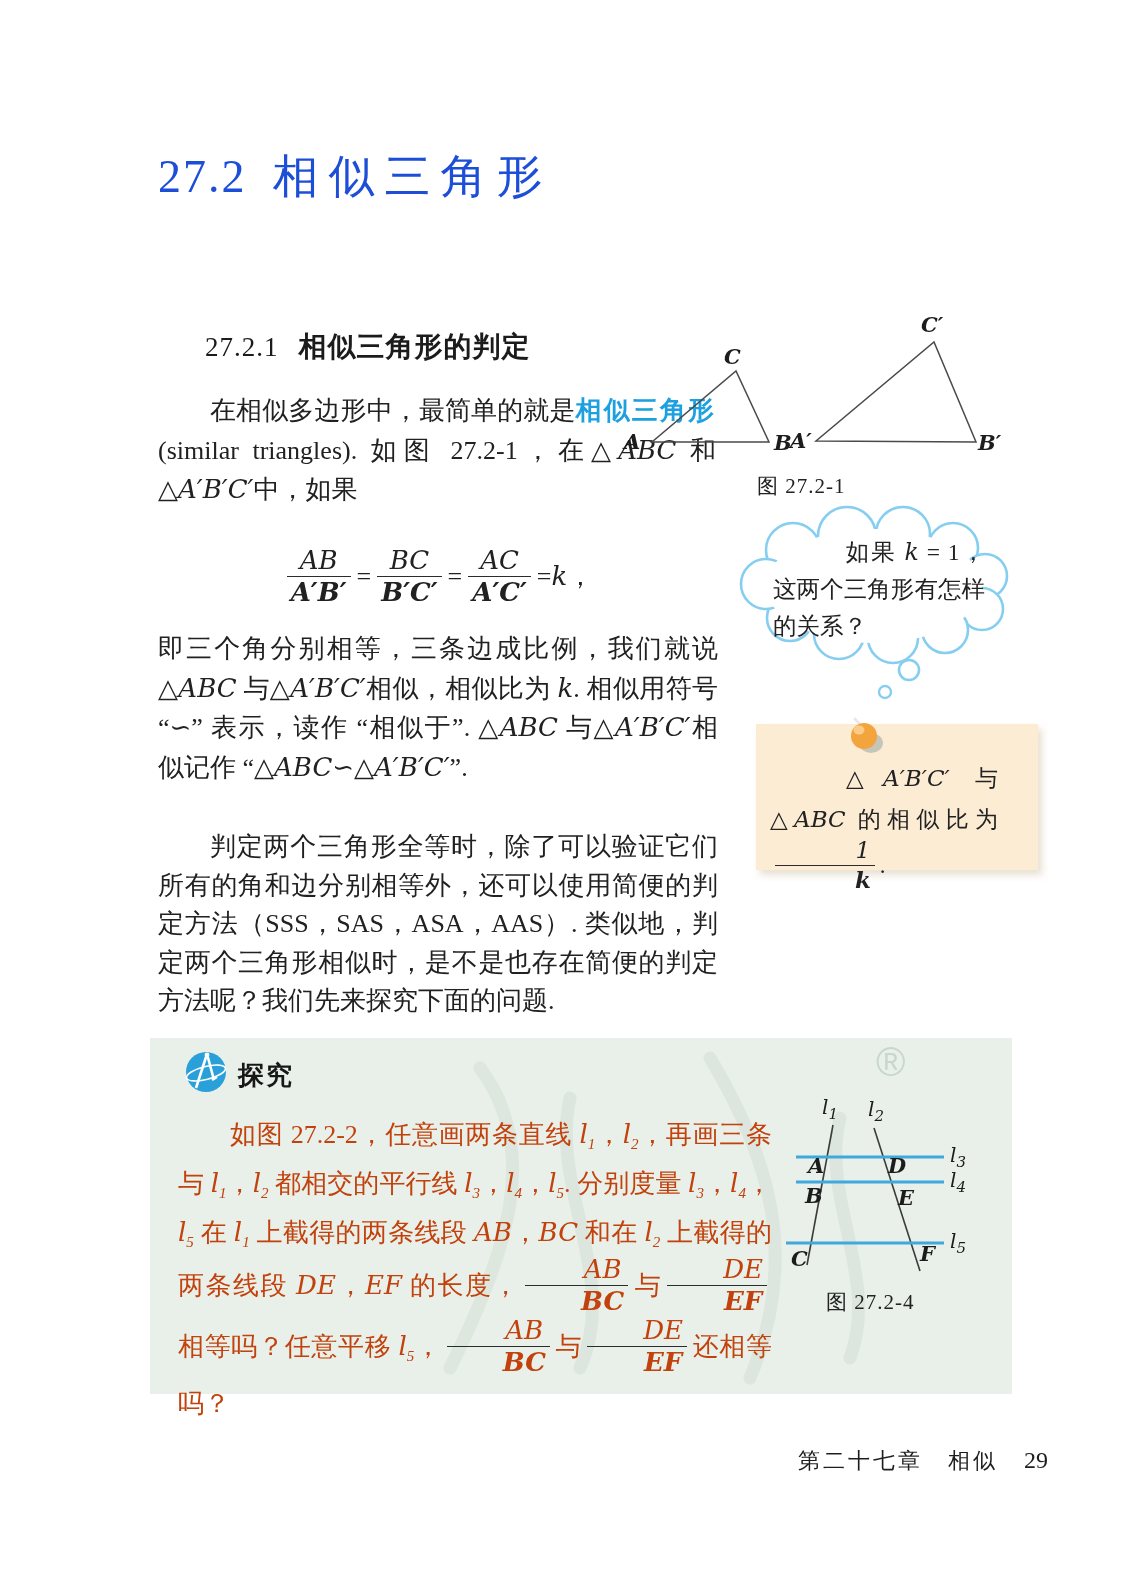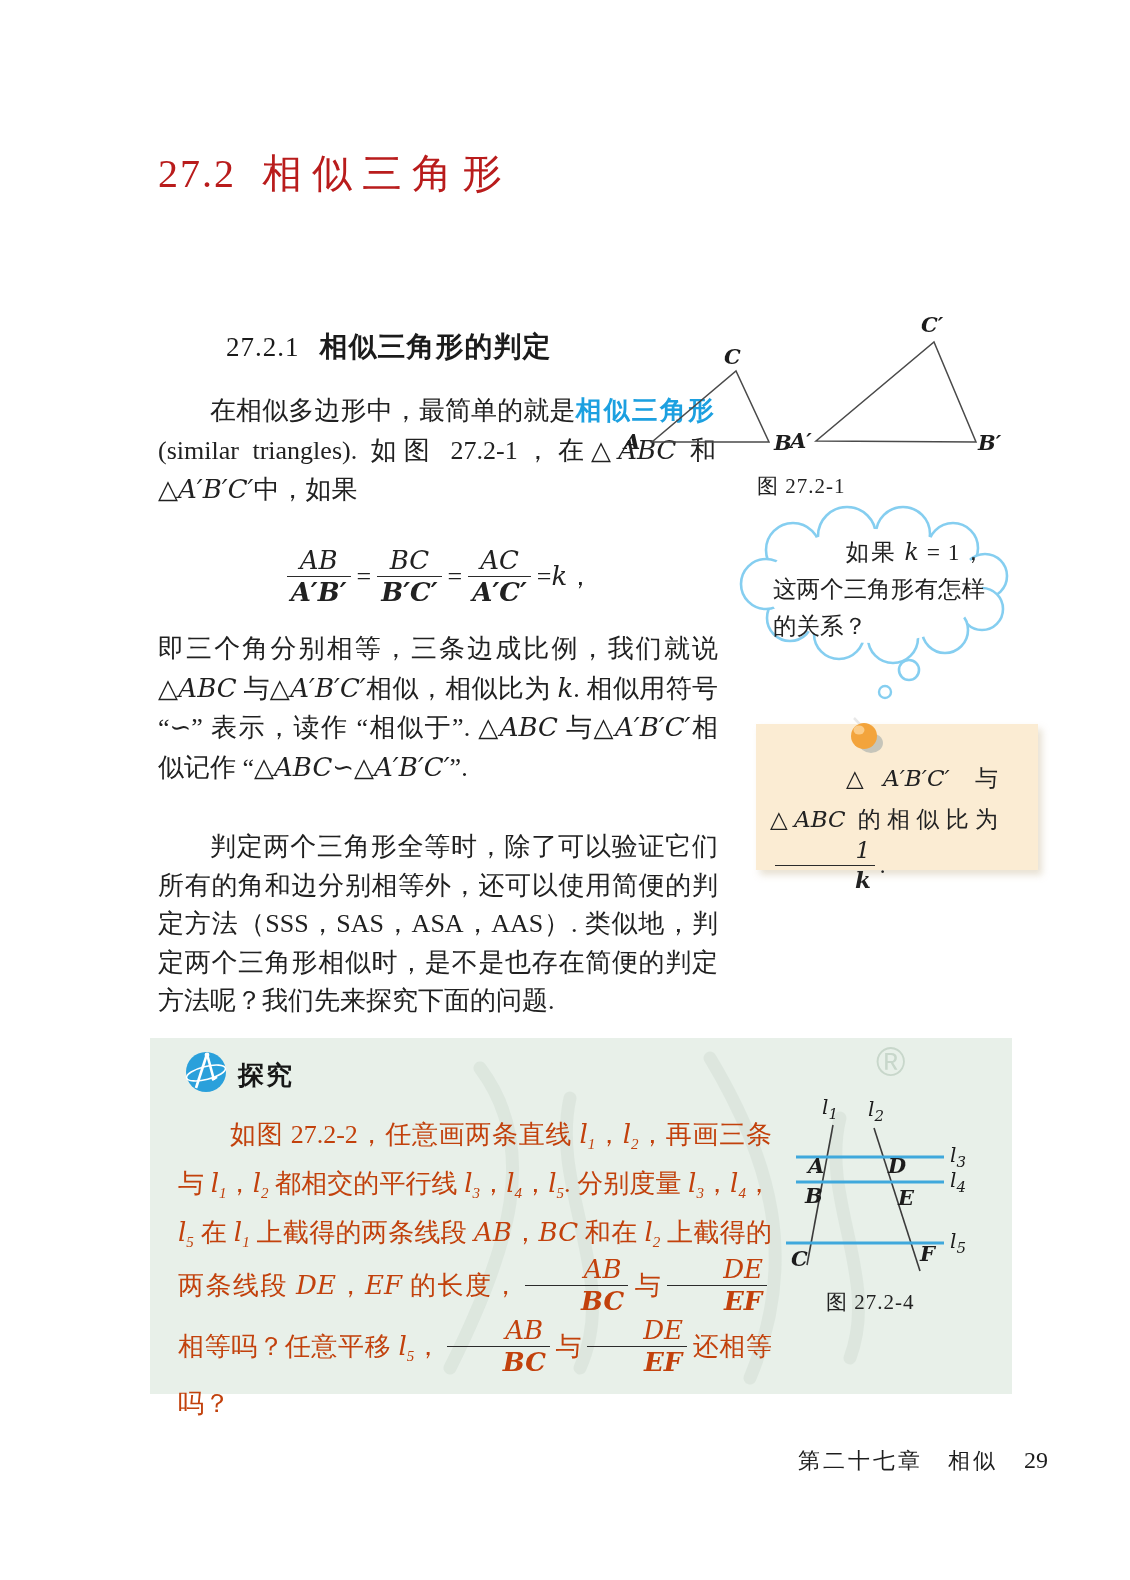--- a/index.html
+++ b/index.html
@@ -9,7 +9,7 @@
     font-family:"Liberation Serif","DejaVu Serif",serif;color:#212121;
   }
   .abs{position:absolute;}
-  .title{left:158px;top:146px;font-size:40px;color:#b91c1c;letter-spacing:2px;}
+  .title{left:158px;top:146px;font-size:46px;color:#1d4ed8;letter-spacing:2px;}
   .title .zh{letter-spacing:10px;margin-left:26px;}
   .sec-head{left:205px;top:328px;font-size:27px;color:#1b1b1b;}
   .sec-head .sec-num{letter-spacing:1px;margin-left:21px;}

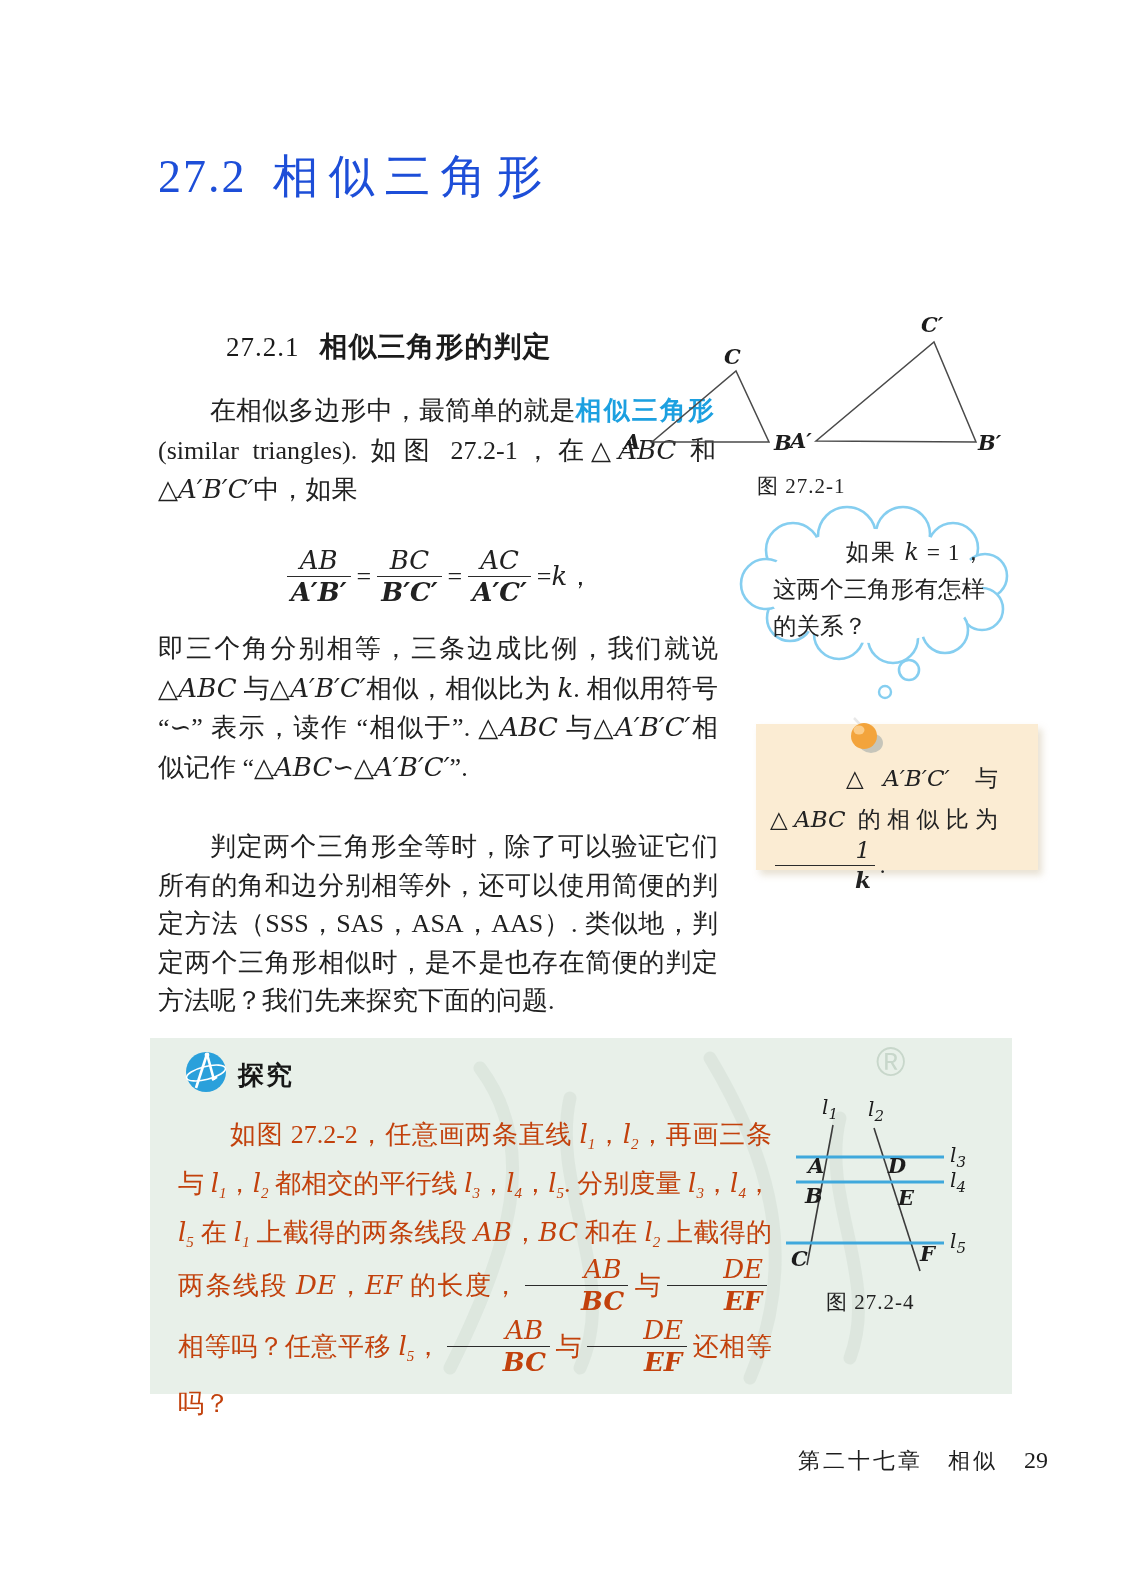--- a/index.html
+++ b/index.html
@@ -12,7 +12,7 @@
   .title{left:158px;top:146px;font-size:46px;color:#1d4ed8;letter-spacing:2px;}
   .title .zh{letter-spacing:10px;margin-left:26px;}
   .sec-head{left:205px;top:328px;font-size:27px;color:#1b1b1b;}
-  .sec-head .sec-num{letter-spacing:1px;margin-left:21px;}
+  .sec-head .sec-num{letter-spacing:1px;}
   .sec-head .sec-zh{font-family:Liberation Sans, sans-serif;font-weight:bold;font-size:28px;margin-left:20px;letter-spacing:1px;}
   .para{font-size:26px;line-height:38.5px;text-align:justify;color:#212121;margin:0;}
   .indent{text-indent:2em;}

